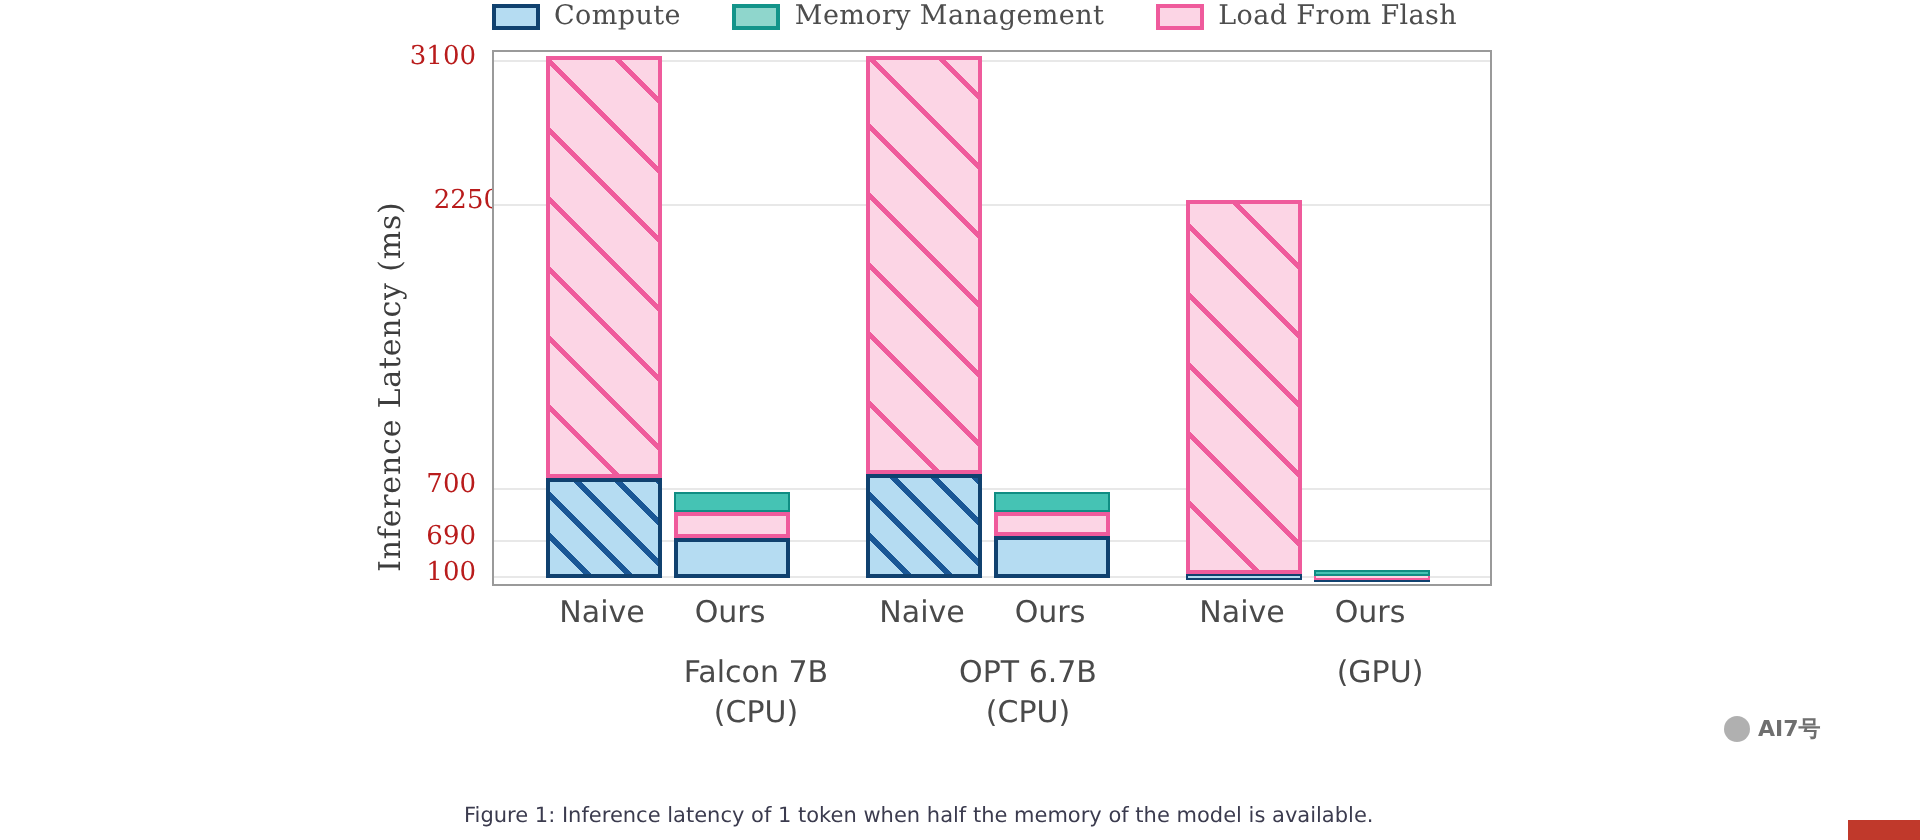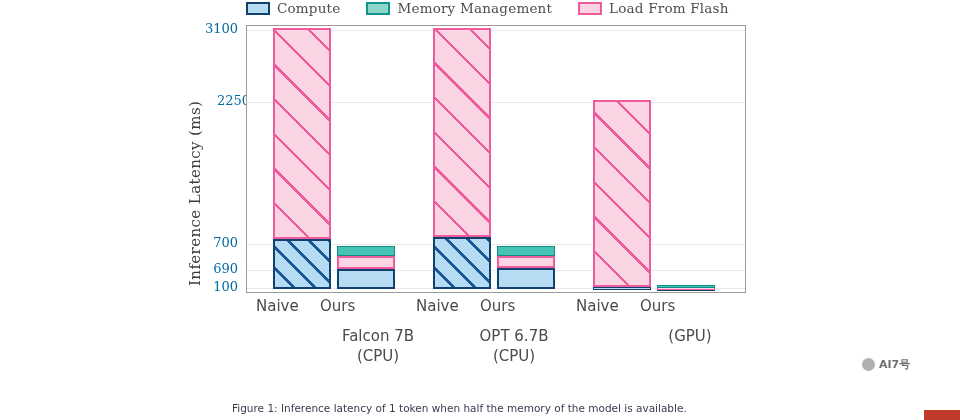--- a/index.html
+++ b/index.html
@@ -34,7 +34,7 @@
   
   .ytick{
     position:absolute;right:752px;   
-    font-size:13px;color:#0369a1;font-family:"DejaVu Serif", serif;
+    font-size:13px;color:#b91c1c;font-family:"DejaVu Serif", serif;
     text-align:right;width:60px;
   }
   .ylabel{

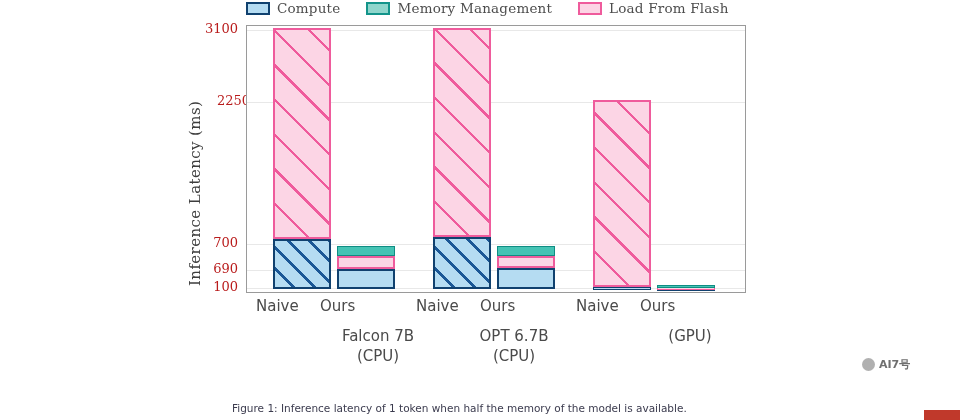--- a/index.html
+++ b/index.html
@@ -67,7 +67,7 @@
 
   
   .xtick{
-    position:absolute;top:297px;width:90px;
+    position:absolute;top:297px;width:90px;text-align:center;
     font-size:15px;color:#4a4a4a;font-family:"DejaVu Sans", sans-serif;
   }
   .grouplabel{

